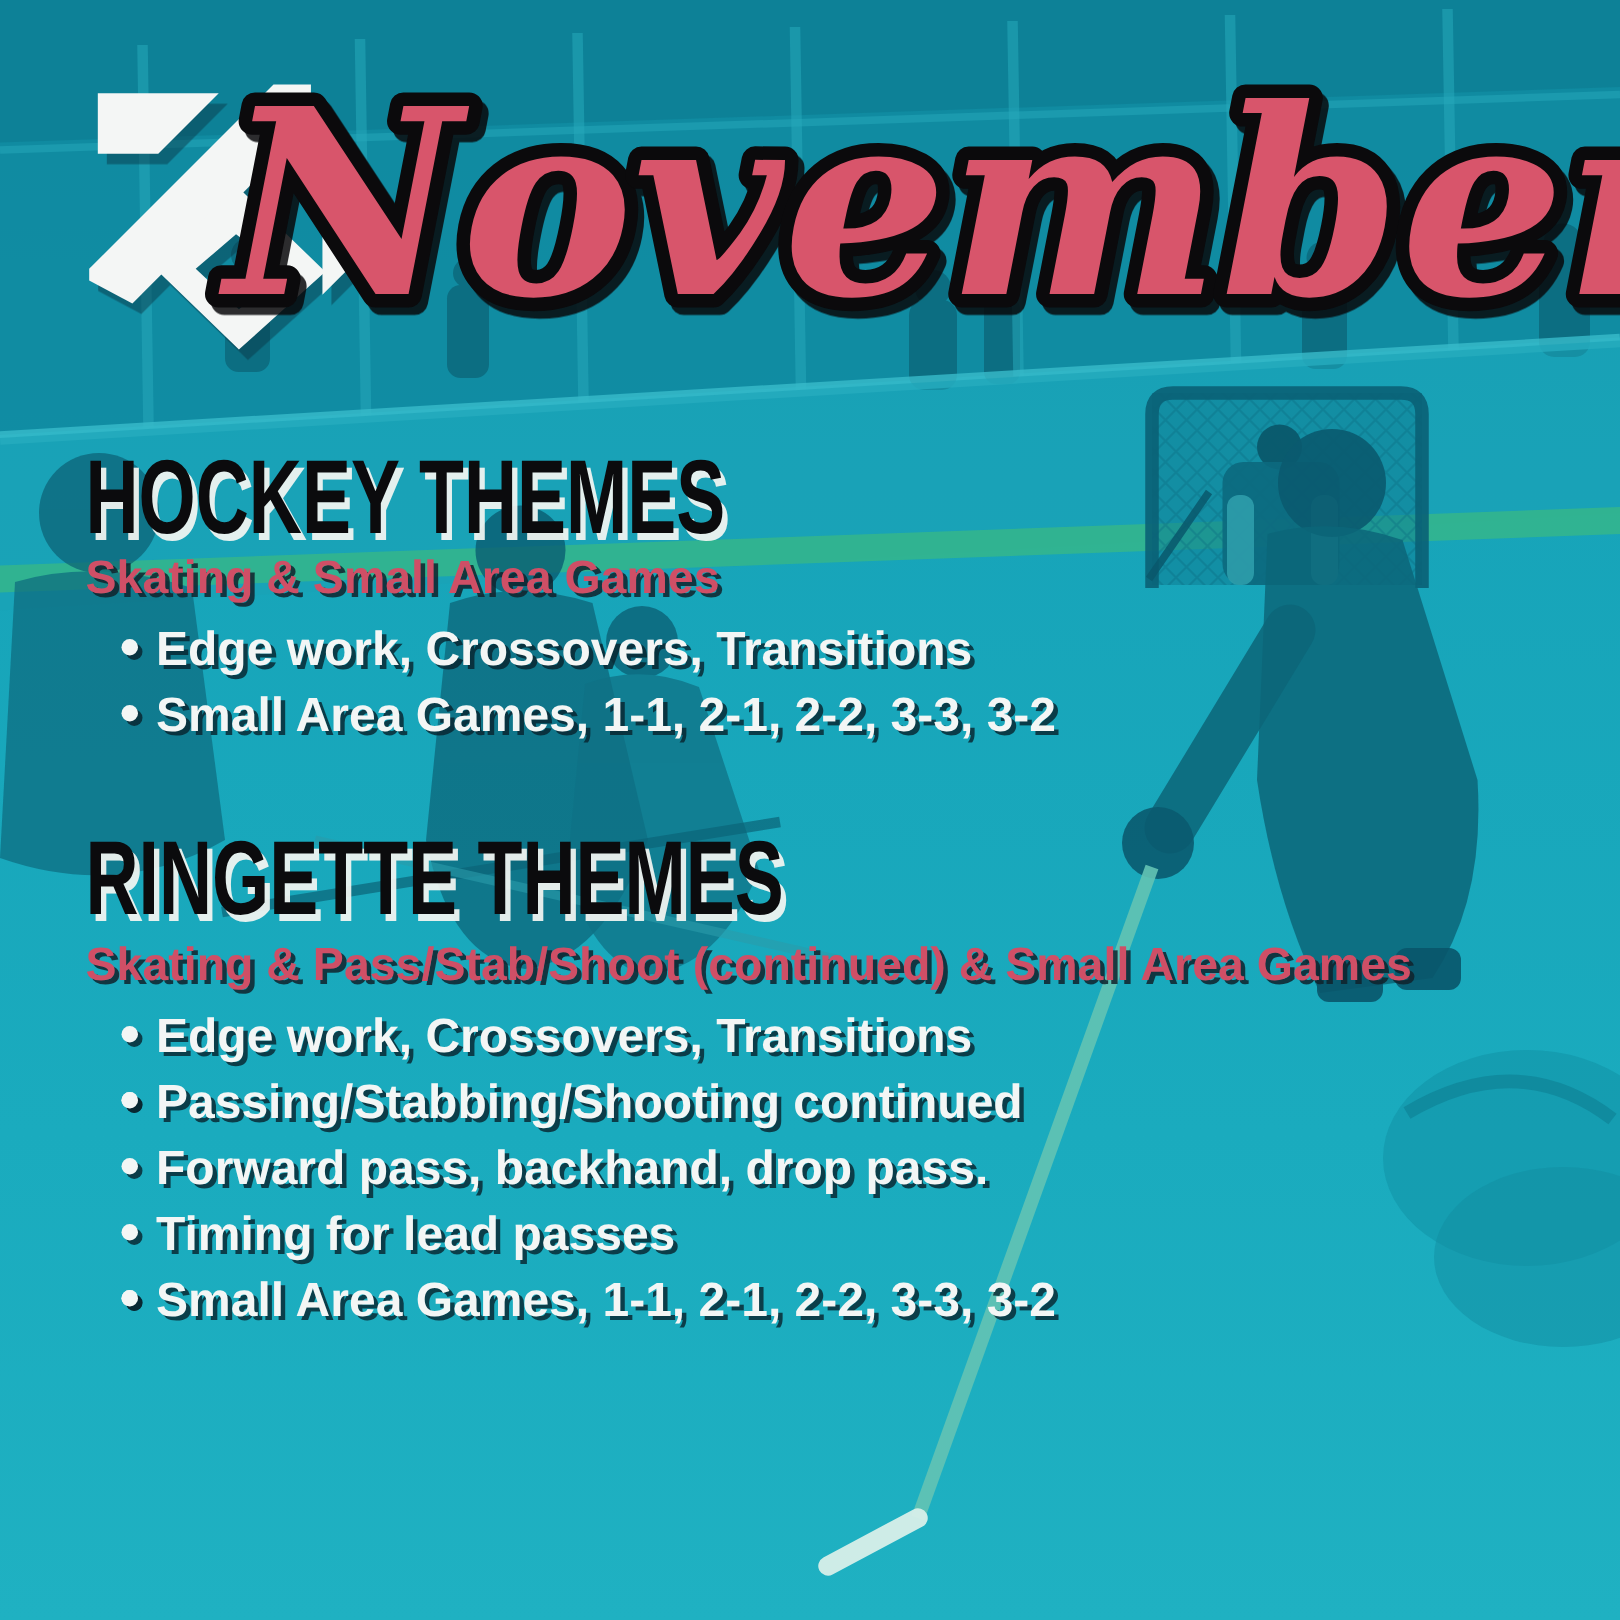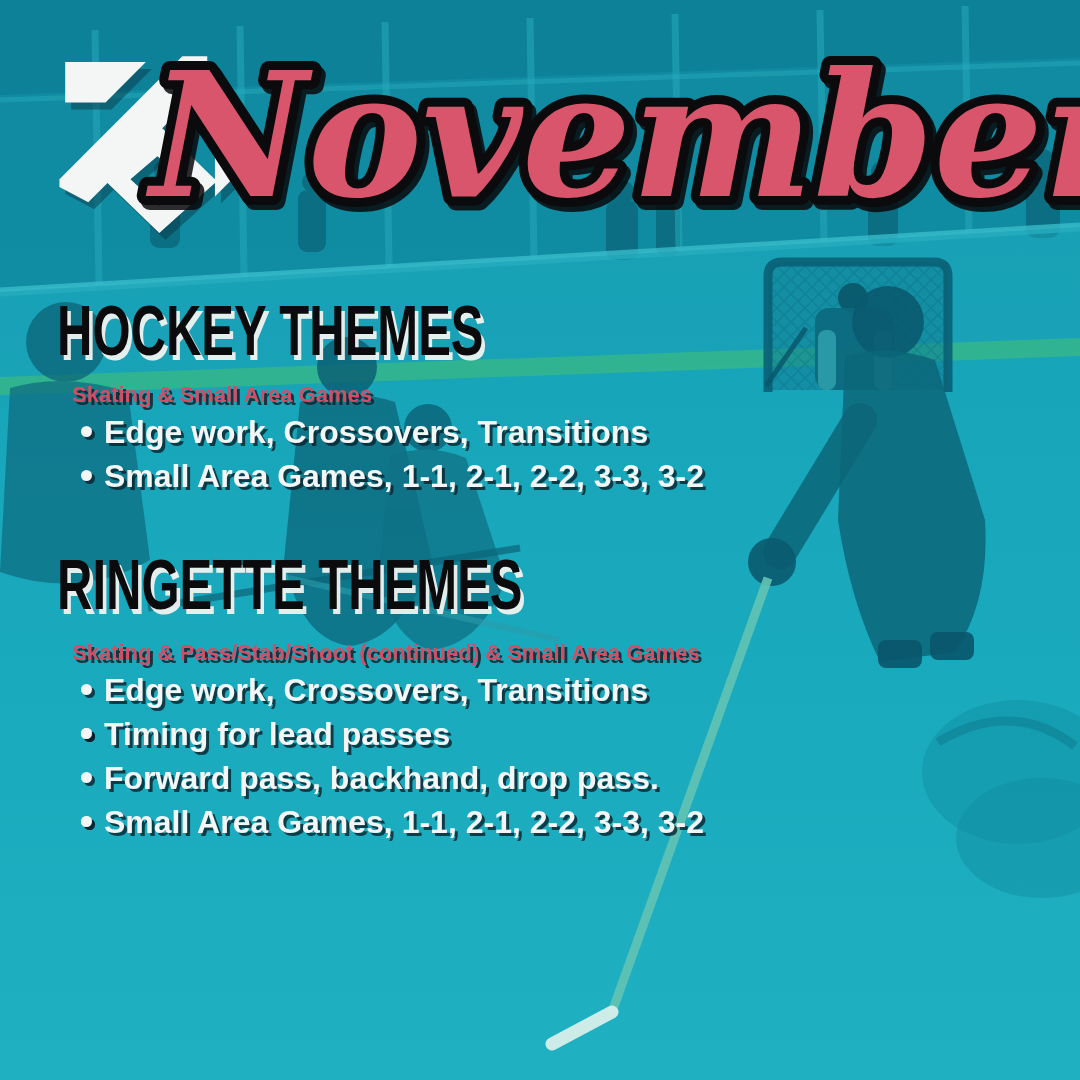--- a/index.html
+++ b/index.html
@@ -31,8 +31,8 @@
     text-shadow:5px 5px 0 rgba(245,246,242,.92);
   }
   .sec-sub {
-    position:absolute; left:57px; margin:15px;
-    color:#cf4f66; font-weight:bold; font-size:22px; line-height:1.1;
+    position:absolute; left:57px; margin:0;
+    color:#cf4f66; font-weight:bold; font-size:31px; line-height:1.1;
     white-space:nowrap;
     text-shadow:3px 3px 0 rgba(16,34,44,.85);
   }

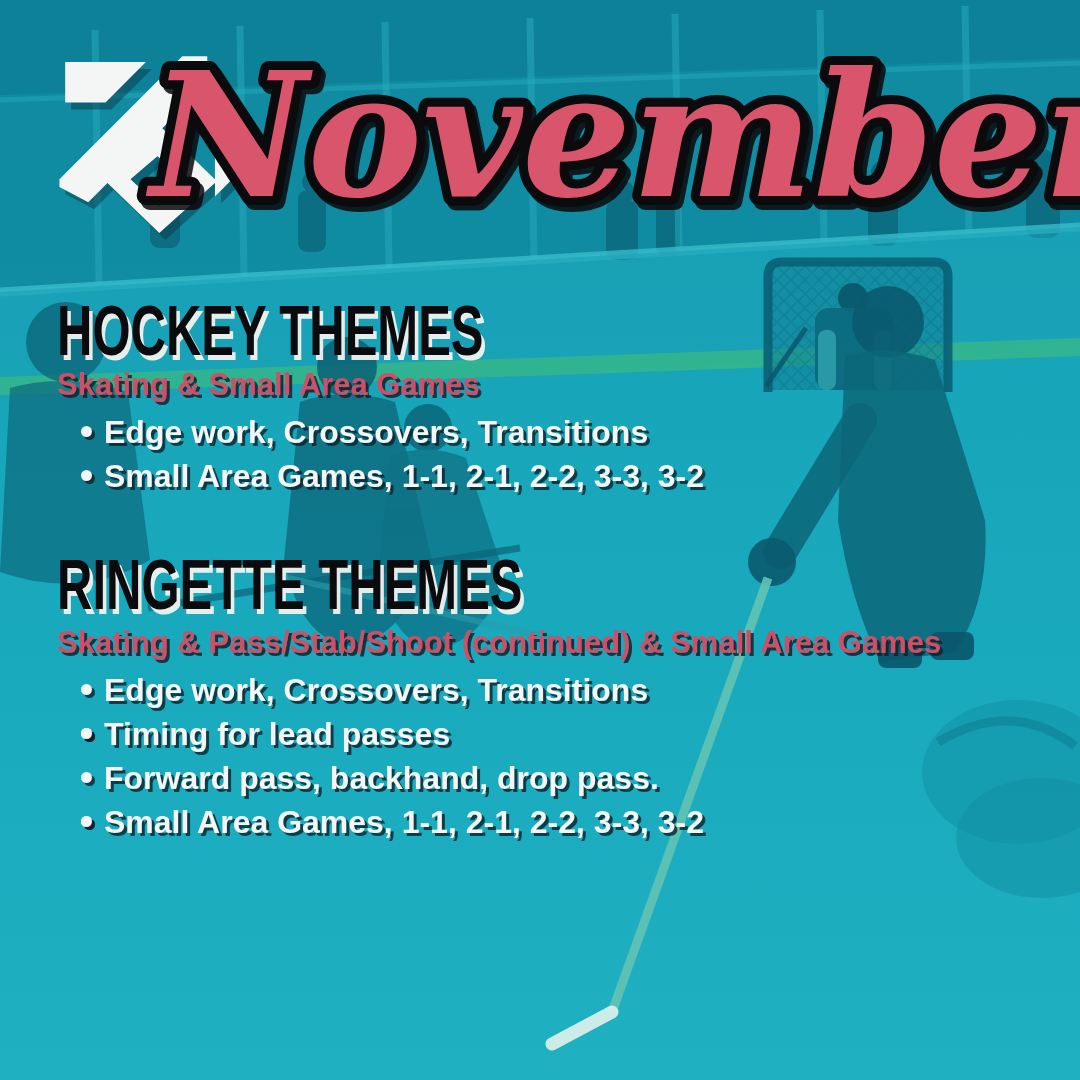--- a/index.html
+++ b/index.html
@@ -207,6 +207,7 @@
 
       <li>
         <span class="bullet-dot"></span>
+        <span>Passing/Stabbing/Shooting continued</span>
       </li>
 
       <li>

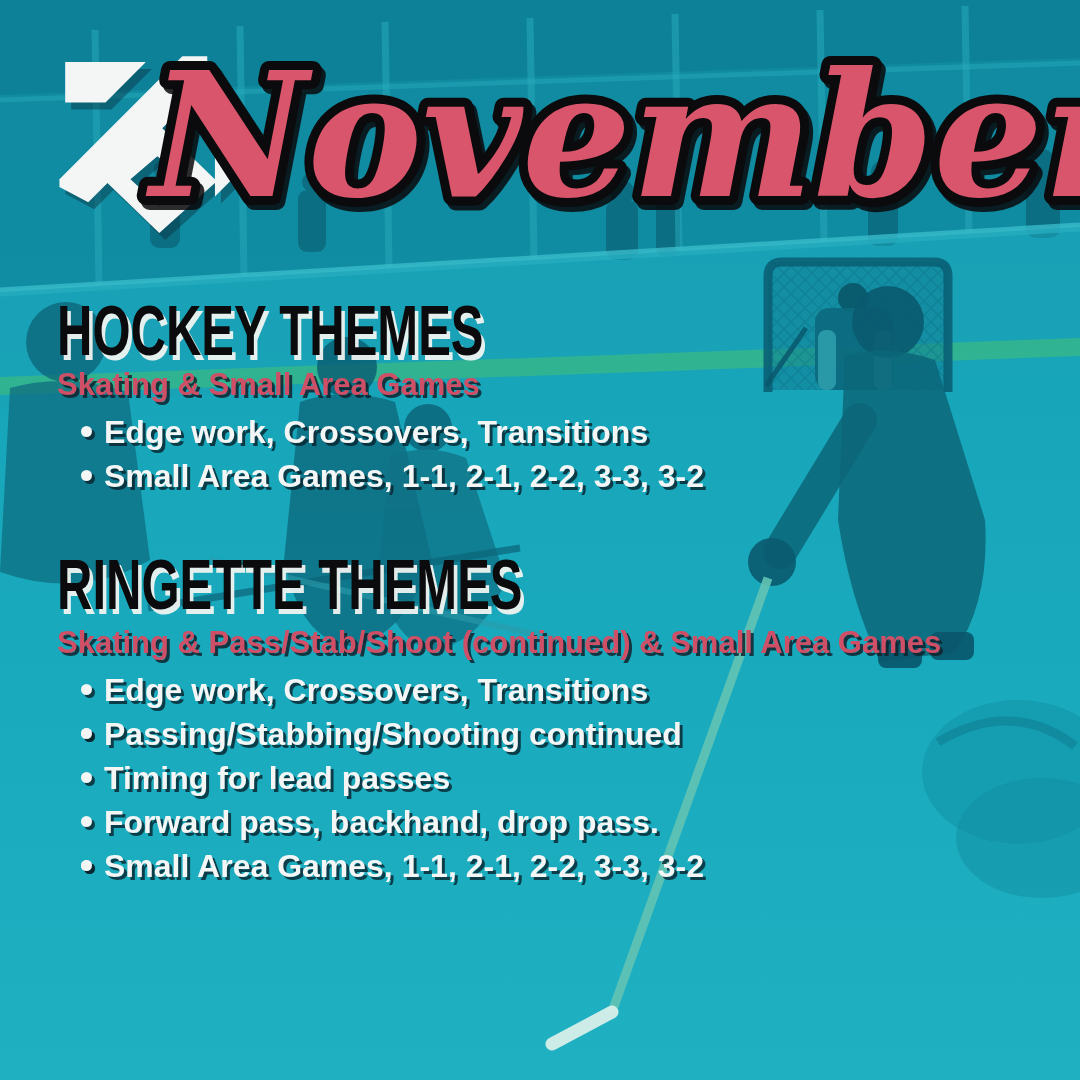--- a/index.html
+++ b/index.html
@@ -212,16 +212,16 @@
 
       <li>
         <span class="bullet-dot"></span>
+        <span>Forward pass, backhand, drop pass.</span>
+      </li>
+
+      <li>
+        <span class="bullet-dot"></span>
         <span>Timing for lead passes</span>
       </li>
 
       <li>
         <span class="bullet-dot"></span>
-        <span>Forward pass, backhand, drop pass.</span>
-      </li>
-
-      <li>
-        <span class="bullet-dot"></span>
       </li>
 
       <li>

